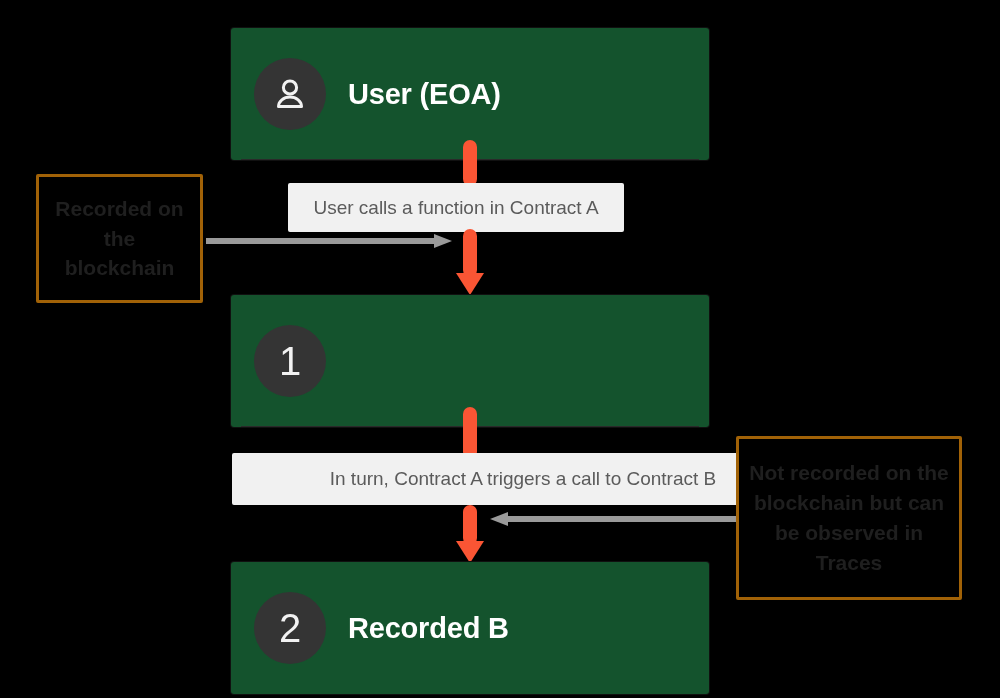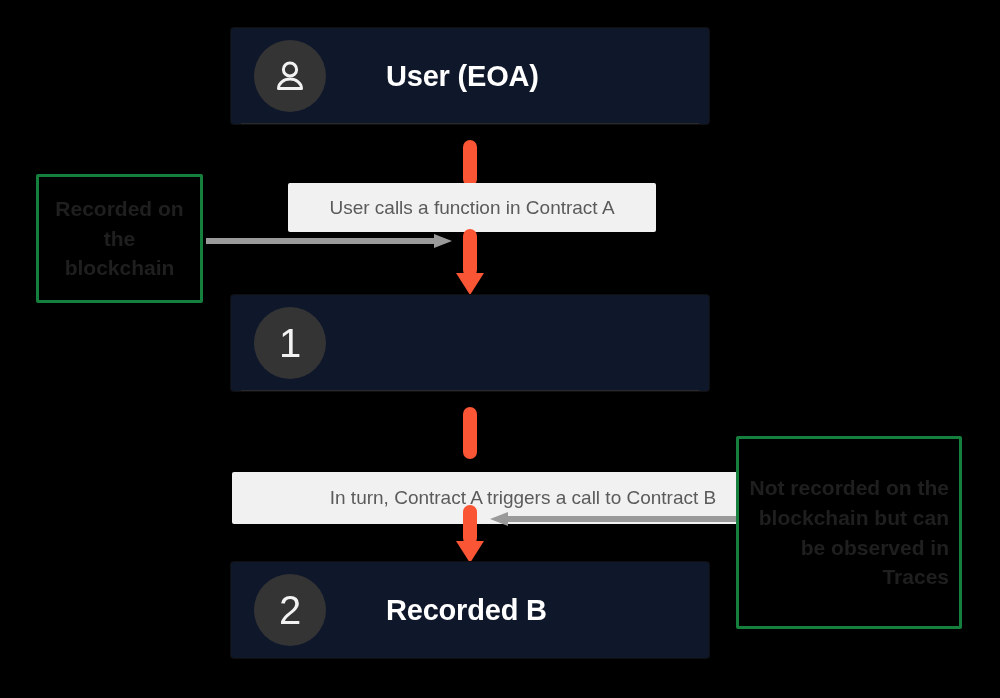--- a/index.html
+++ b/index.html
@@ -12,12 +12,11 @@
 
   
   .node{
-    position:absolute;left:231px;width:478px;height:96px;
-    background:#0f172a;border-radius:3px;
+    position:absolute;left:231px;width:478px;height:132px;
+    background:#14532d;border-radius:3px;
     display:flex;align-items:center;
     box-sizing:border-box;padding-left:23px;
     box-shadow:0 0 0 1px #101010;
-    gap:38px;
   }
   .node.n-user{top:28px;}
   .node.n-a{top:295px;}

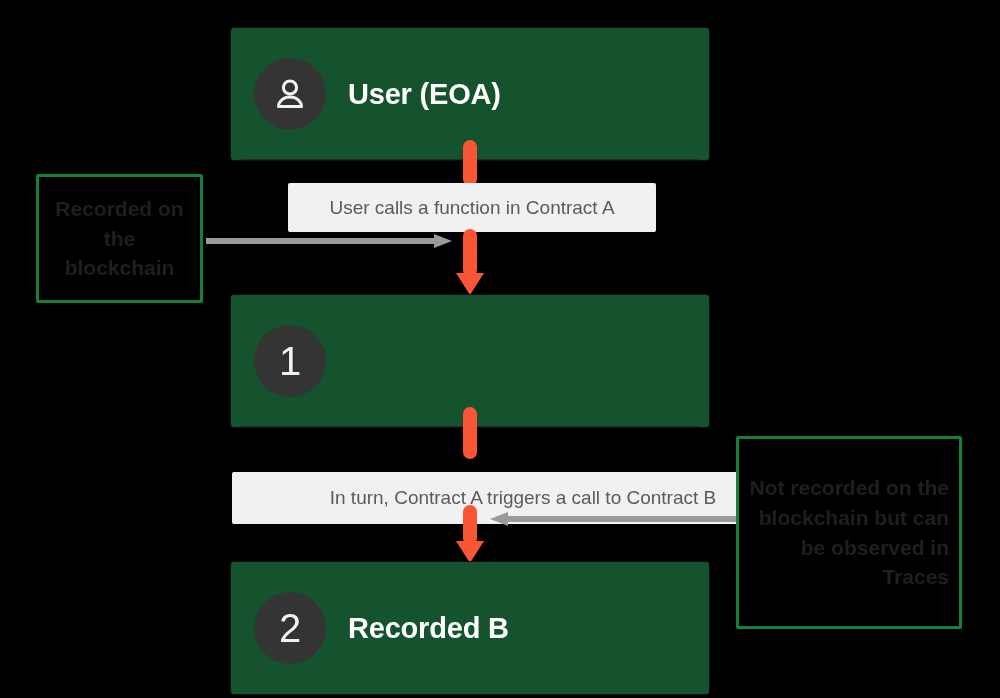--- a/index.html
+++ b/index.html
@@ -79,7 +79,7 @@
   
   .note{
     position:absolute;background:#000;
-    border:3px solid #15803d;border-radius:2px;
+    border:3px solid #a16207;border-radius:2px;
     display:flex;align-items:center;justify-content:center;
     text-align:center;box-sizing:border-box;
   }

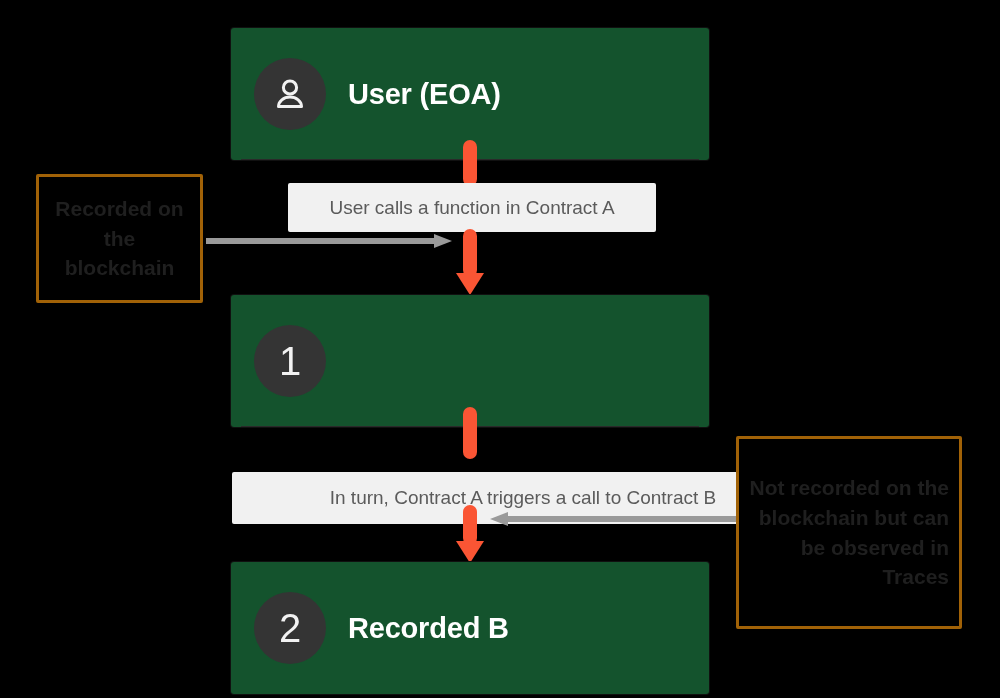--- a/index.html
+++ b/index.html
@@ -47,7 +47,7 @@
     color:#5b5b5b;font-size:19px;white-space:nowrap;
     box-sizing:border-box;padding:0 24px;
   }
-  .chip.c1{left:288px;top:183px;width:368px;height:49px;text-align:center;}
+  .chip.c1{left:288px;top:183px;width:336px;height:49px;text-align:center;}
   .chip.c2{left:232px;top:472px;width:578px;height:52px;padding-left:28px;}
 
   

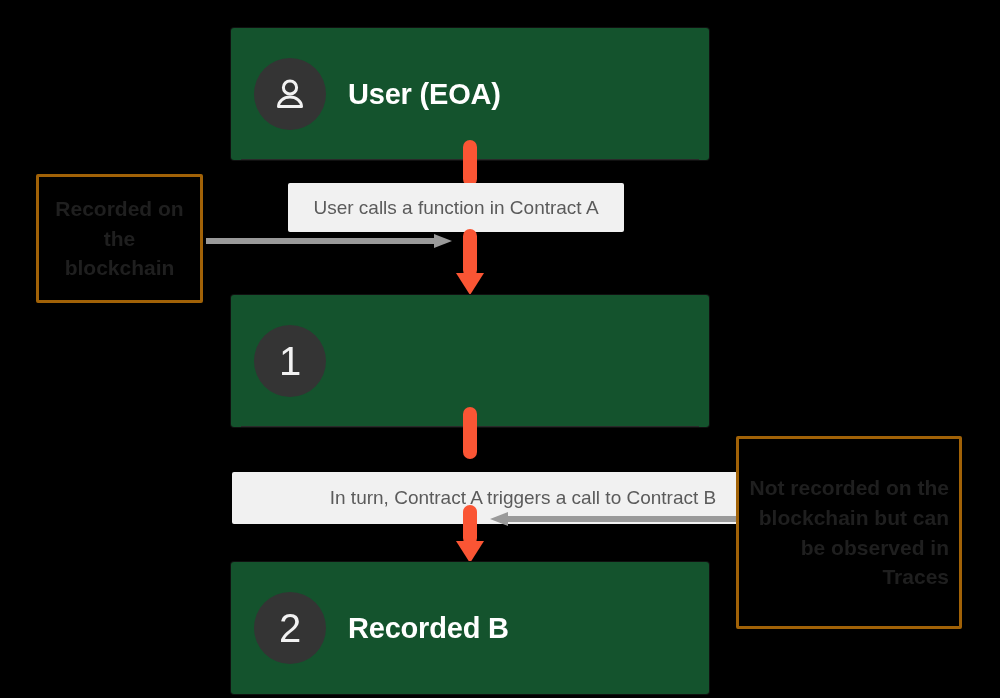--- a/index.html
+++ b/index.html
@@ -48,7 +48,7 @@
     box-sizing:border-box;padding:0 24px;
   }
   .chip.c1{left:288px;top:183px;width:336px;height:49px;text-align:center;}
-  .chip.c2{left:232px;top:472px;width:578px;height:52px;padding-left:28px;}
+  .chip.c2{left:232px;top:453px;width:578px;height:52px;padding-left:28px;}
 
   
   .arrow-v{position:absolute;width:14px;left:463px;}

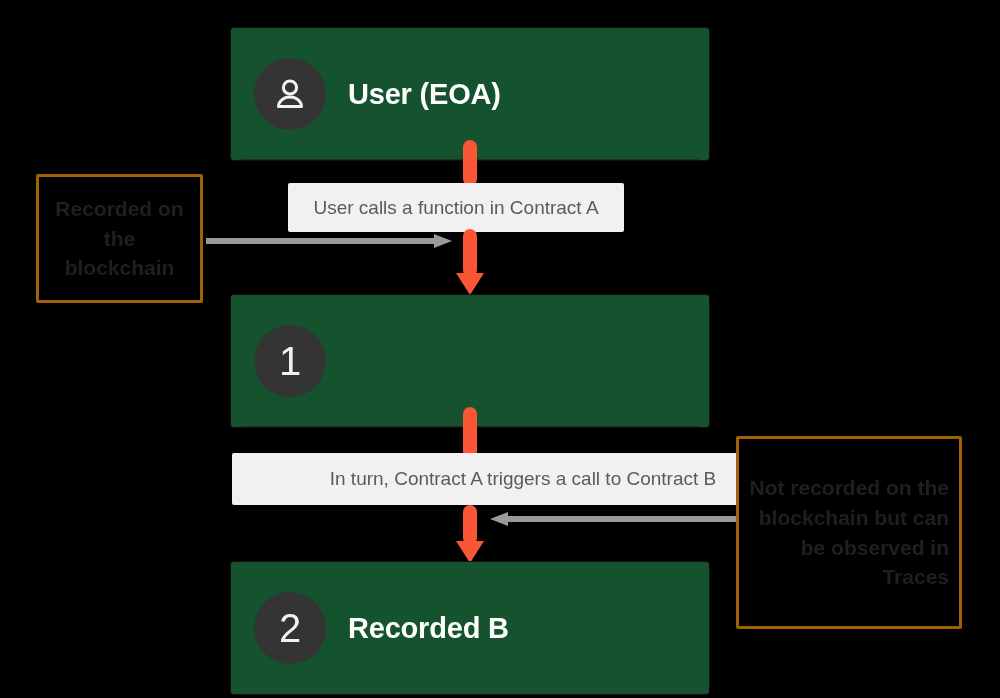--- a/index.html
+++ b/index.html
@@ -88,7 +88,7 @@
     line-height:1.42;padding:0 10px;
   }
   .note.left{left:36px;top:174px;width:167px;height:129px;}
-  .note.right{left:736px;top:436px;width:226px;height:193px;text-align:right;}
+  .note.right{left:736px;top:436px;width:226px;height:164px;}
 
   
   .garrow{position:absolute;height:14px;}

